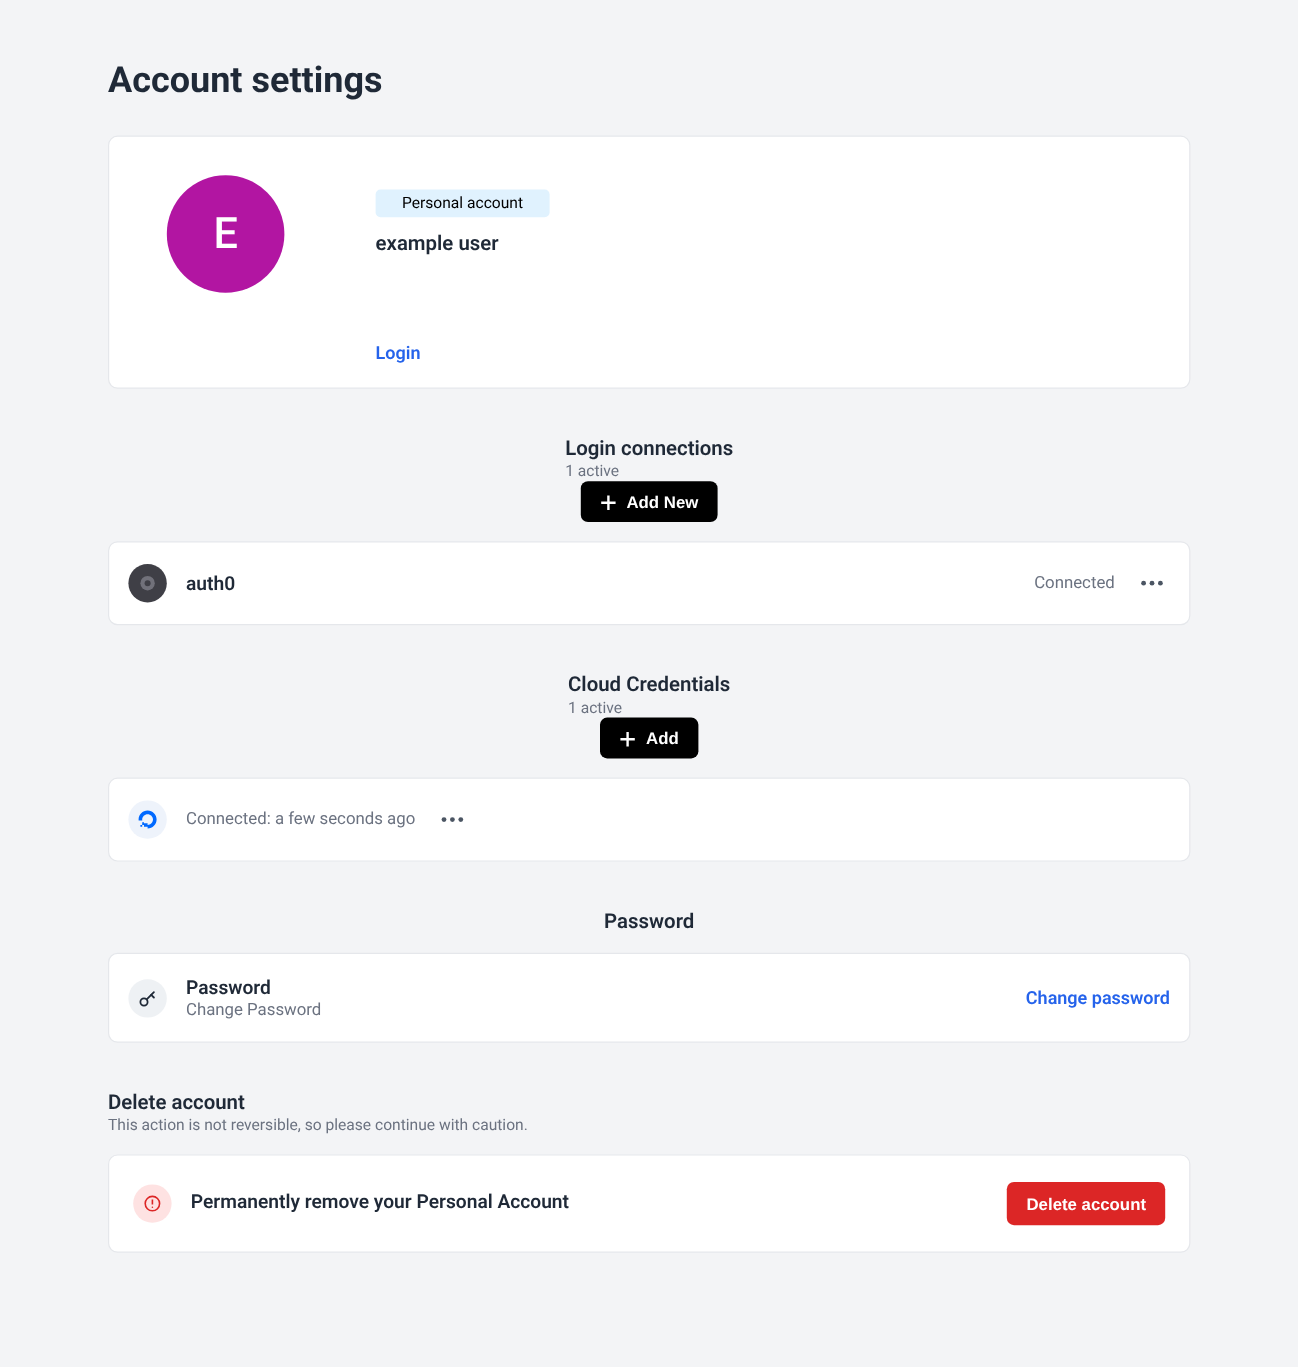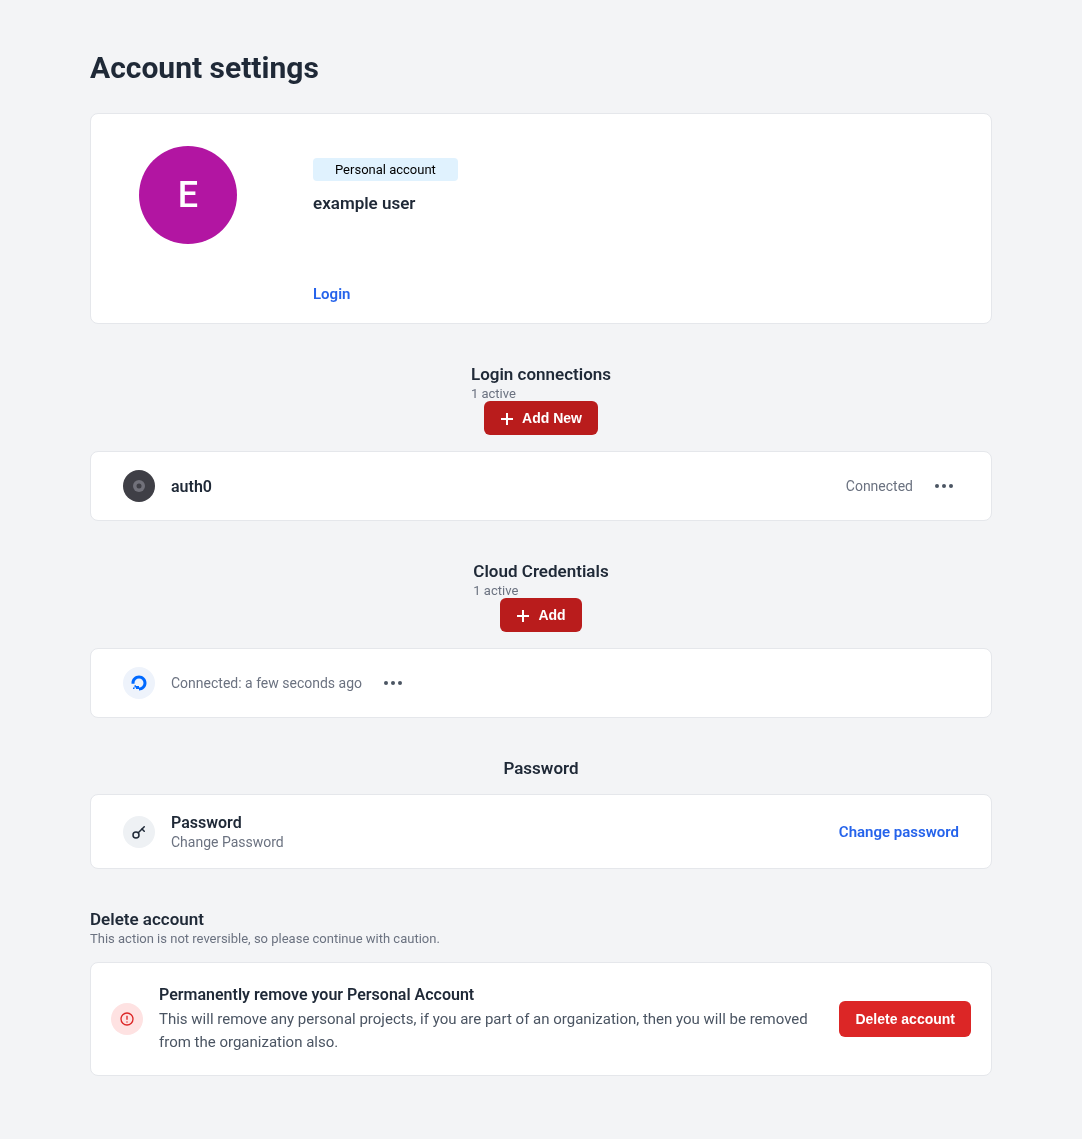--- a/index.html
+++ b/index.html
@@ -68,7 +68,7 @@
   margin-top: 2px;
 }
 .btn-primary {
-  background: #b91c1c;
+  background: #000000;
   color: #fff;
   border: none;
   border-radius: 6px;

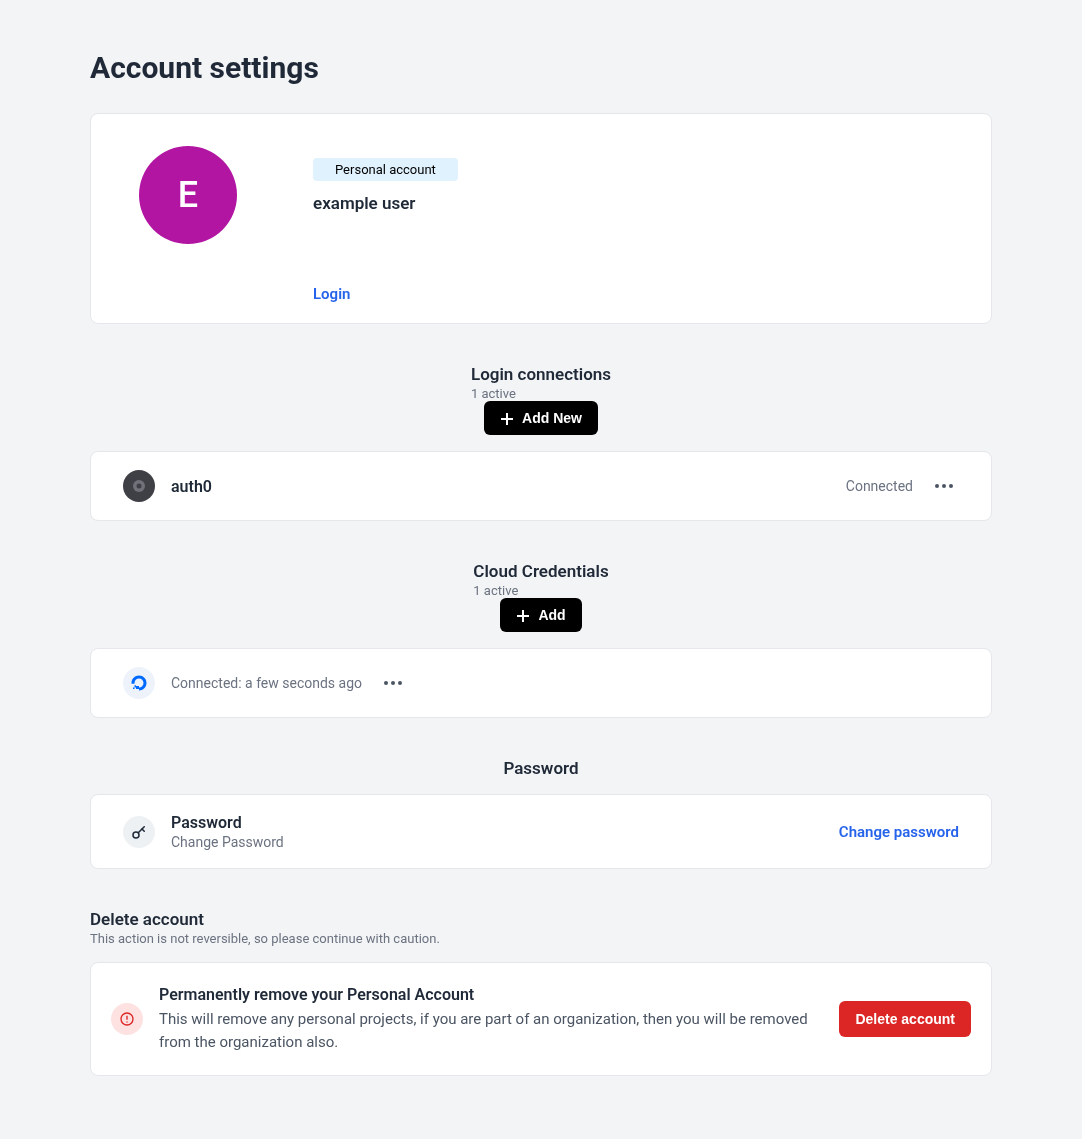--- a/index.html
+++ b/index.html
@@ -81,7 +81,7 @@
   cursor: pointer;
 }
 .plus-icon { width: 14px; height: 14px; display: inline-block; }
-.list-card { padding: 18px 32px; margin-bottom: 40px; }
+.list-card { padding: 18px 16px; margin-bottom: 40px; }
 .list-row { display: flex; align-items: center; gap: 16px; }
 .provider-icon {
   width: 32px; height: 32px; border-radius: 50%;

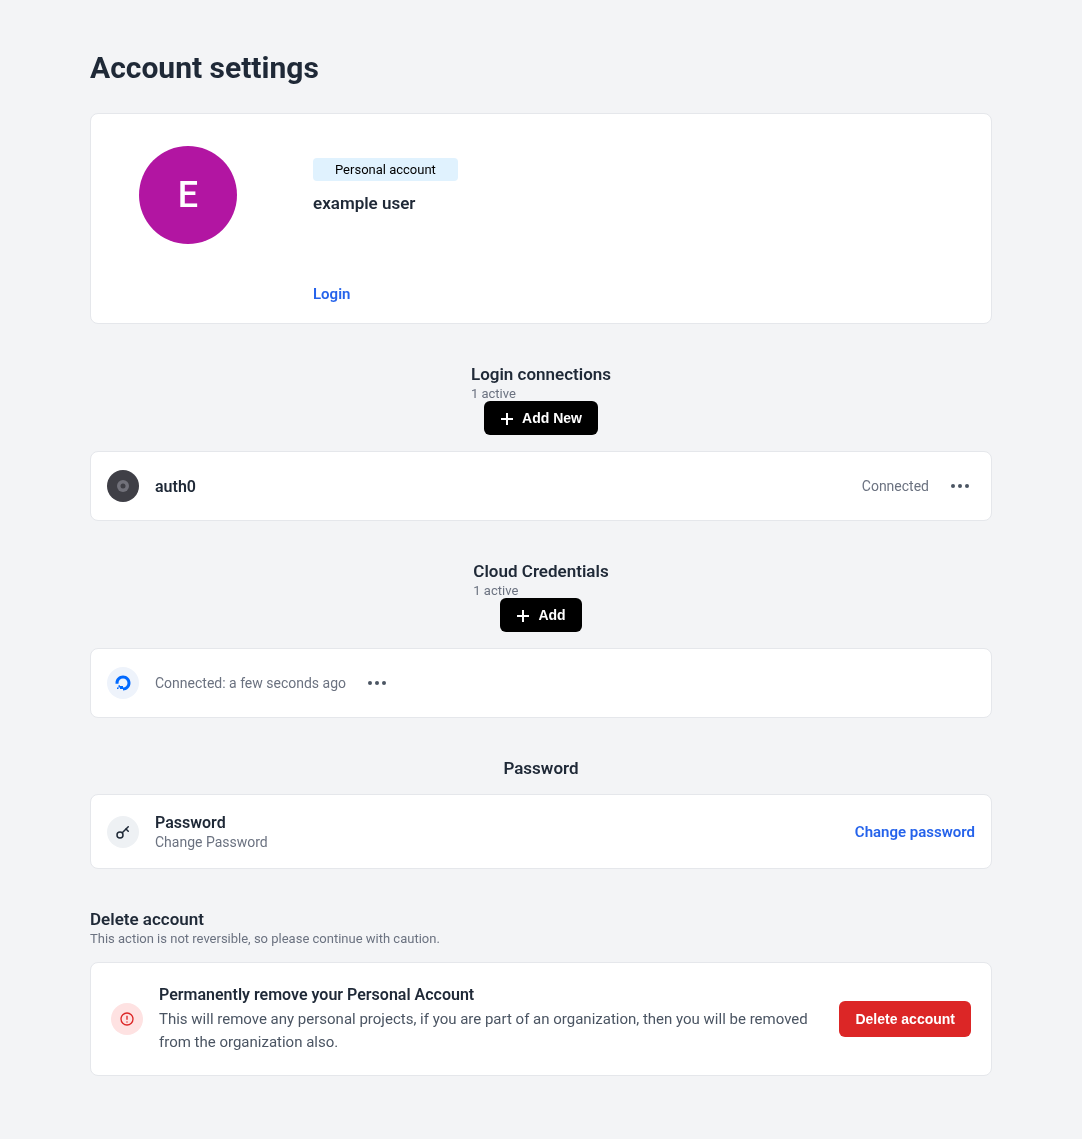--- a/index.html
+++ b/index.html
@@ -247,7 +247,6 @@
   </div>
   <div class="delete-text">
     <div class="delete-title">Permanently remove your Personal Account</div>
-    <div class="delete-desc">This will remove any personal projects, if you are part of an organization, then you will be removed from the organization also.</div>
   </div>
   <button class="btn-danger">Delete account</button>
 </div>

